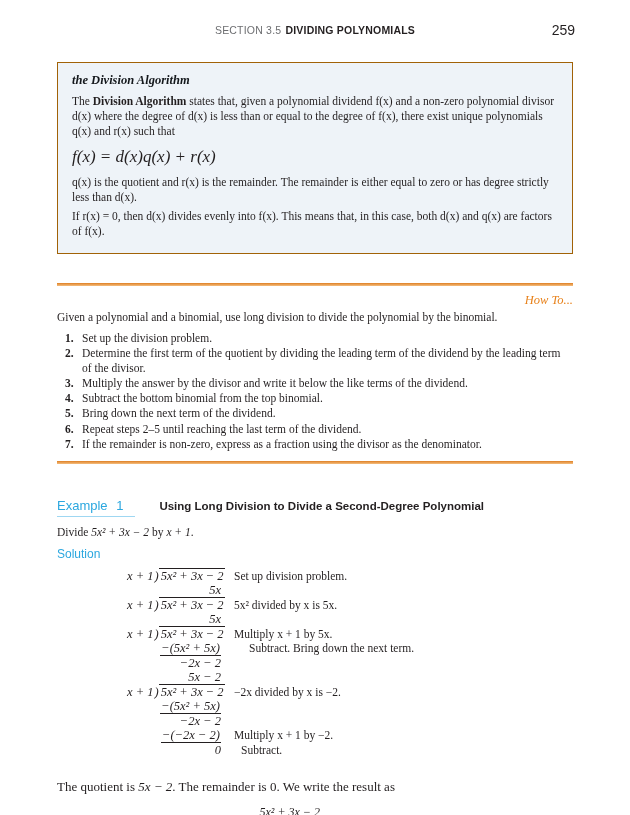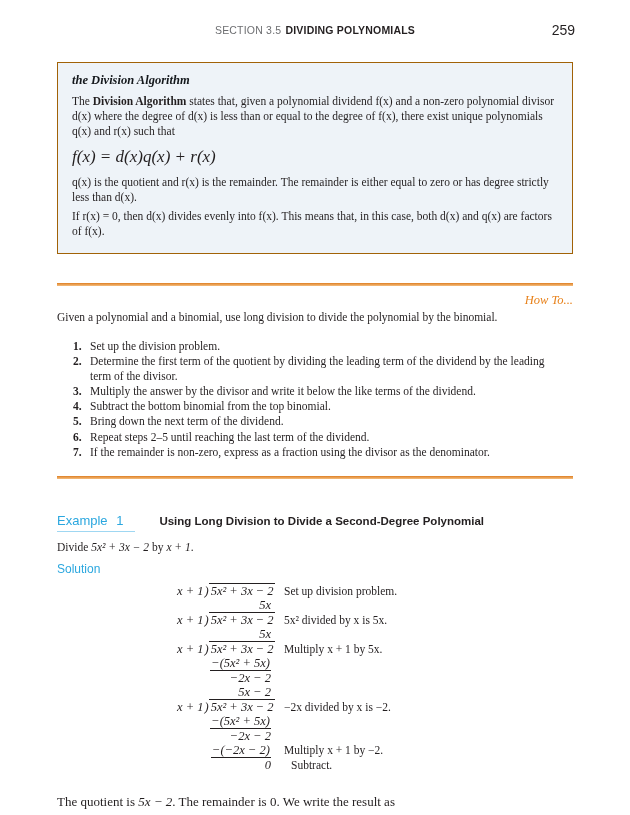--- a/index.html
+++ b/index.html
@@ -28,7 +28,7 @@
   .rule-bottom { margin-top: 9px; }
   .how-to-label { font-style: italic; font-size: 12.5px; color: #E8821B; margin-bottom: 3px; text-align: right; }
   .how-to-intro { margin: 3px 0 8px 0; font-size: 11.5px; }
-  .how-to ol { margin: 16px; padding: 0; list-style: none; counter-reset: step; }
+  .how-to ol { margin: 8px; padding: 0; list-style: none; counter-reset: step; }
   .how-to li { counter-increment: step; position: relative; padding-left: 17px;
                font-size: 11.5px; line-height: 1.32; }
   .how-to li::before { content: counter(step) "."; position: absolute; left: 0; font-weight: bold; }

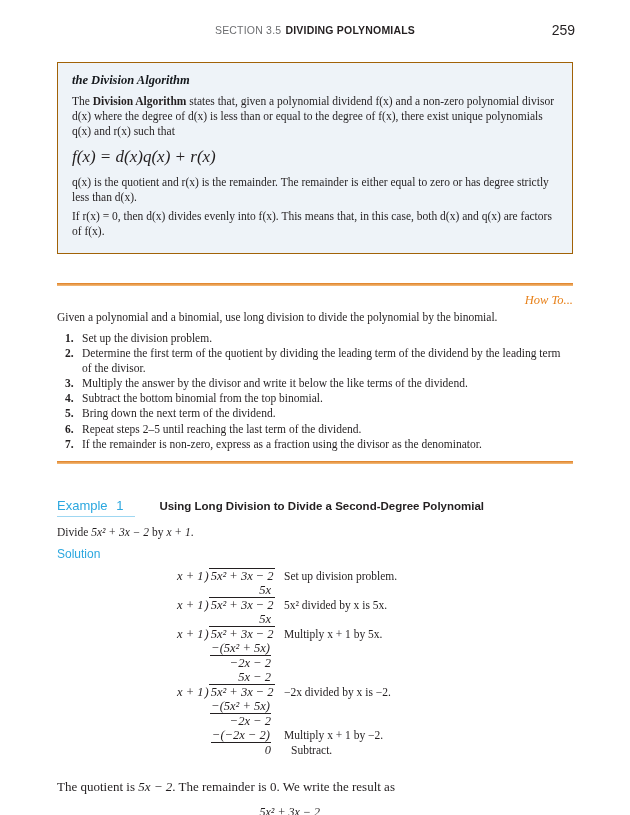--- a/index.html
+++ b/index.html
@@ -46,7 +46,7 @@
                     margin: 9px 0 7px 0; }
 
   
-  .ld { margin-left: 120px; }
+  .ld { margin-left: 70px; }
   .ld-row { display: flex; align-items: baseline; line-height: 14px; min-height: 14px; }
   .ld-math { width: 94px; flex: none; text-align: right; white-space: nowrap;
              font-style: italic; font-size: 12.5px; }

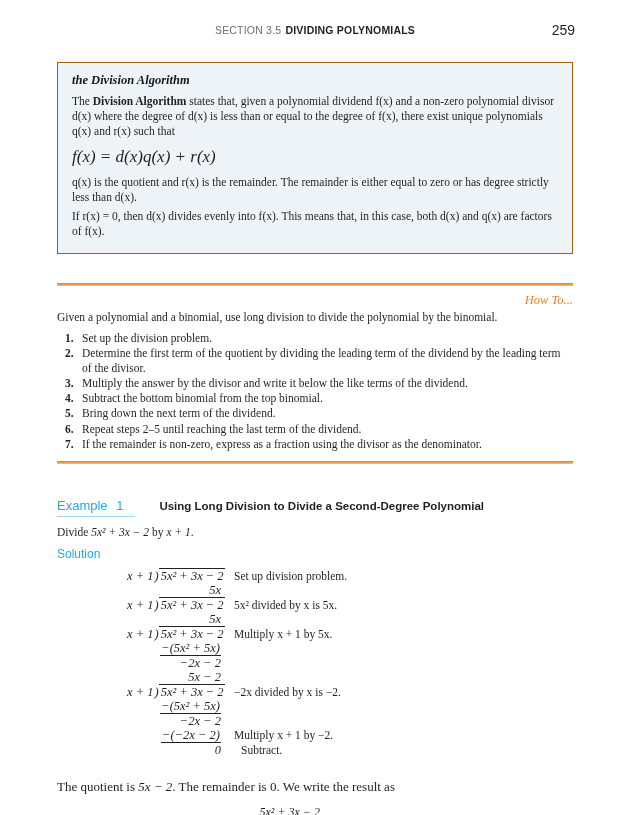--- a/index.html
+++ b/index.html
@@ -145,6 +145,7 @@
 
       <div class="ld-row">
         <div class="ld-math sub1"><span class="u">−(5x² + 5x)</span></div>
+        <div class="ld-note">Subtract. Bring down the next term.</div>
       </div>
 
       <div class="ld-row">

